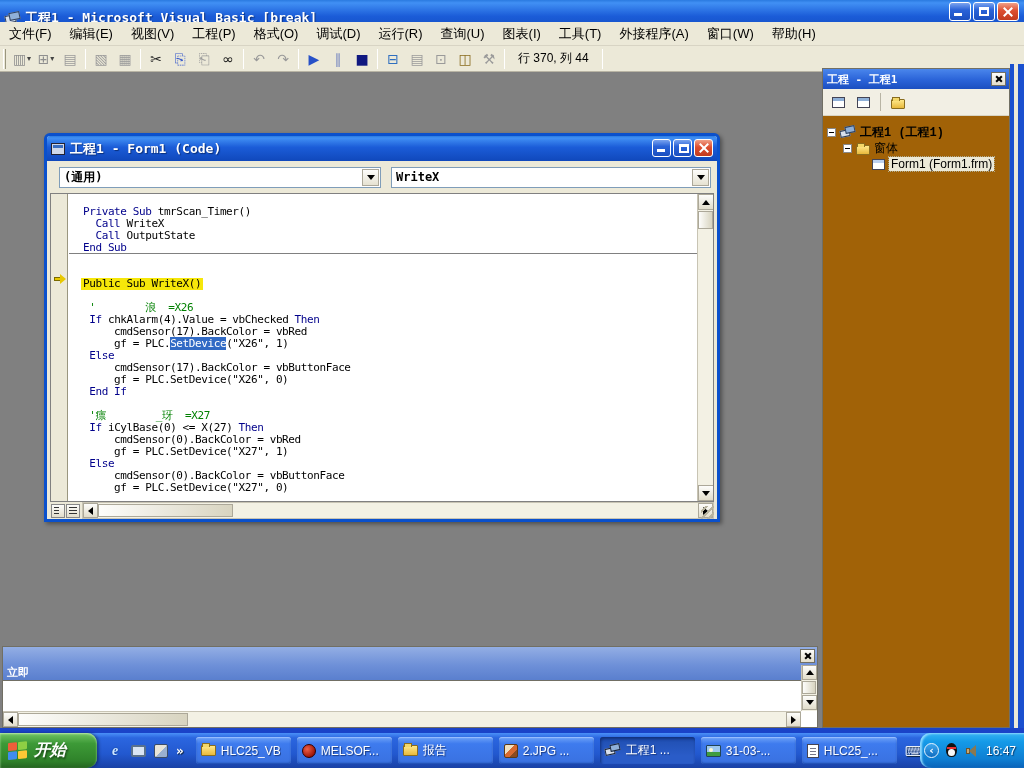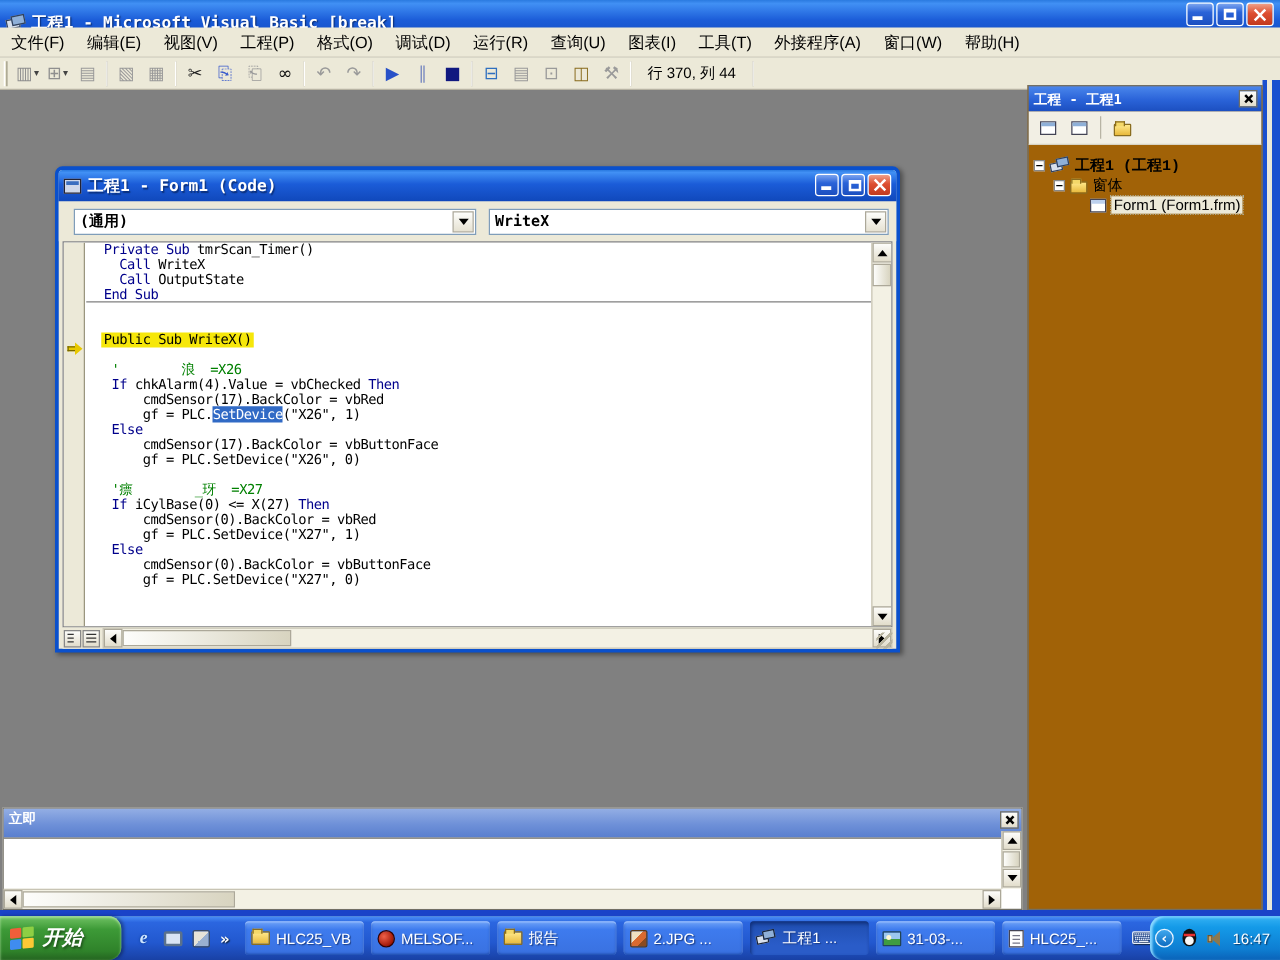--- a/index.html
+++ b/index.html
@@ -75,7 +75,7 @@
   .stmt-arrow { position:absolute; left:3px; width:12px; height:8px; }
   .stmt-arrow .bar { position:absolute; left:0; top:2px; width:6px; height:4px; background:#e8c800; border:1px solid #7a6a00; border-right:none; }
   .stmt-arrow .tip { position:absolute; left:6px; top:-1px; width:0; height:0; border-top:5px solid transparent; border-bottom:5px solid transparent; border-left:6px solid #e8c800; }
-  .ctext-area { position:absolute; left:18px; top:0; right:16px; bottom:0; padding:0 0 0 14px; }
+  .ctext-area { position:absolute; left:18px; top:0; right:16px; bottom:0; padding:12px 0 0 14px; }
   .cl { height:12px; font:11px/12px "DejaVu Sans Mono", monospace; letter-spacing:-0.4px; white-space:pre; }
   .cl.sepafter { border-bottom:1px solid #808080; margin-left:-14px; padding-left:14px; }
   .seg-kw { color:#00008B; } .seg-id { color:#000; } .seg-cm { color:#008000; }

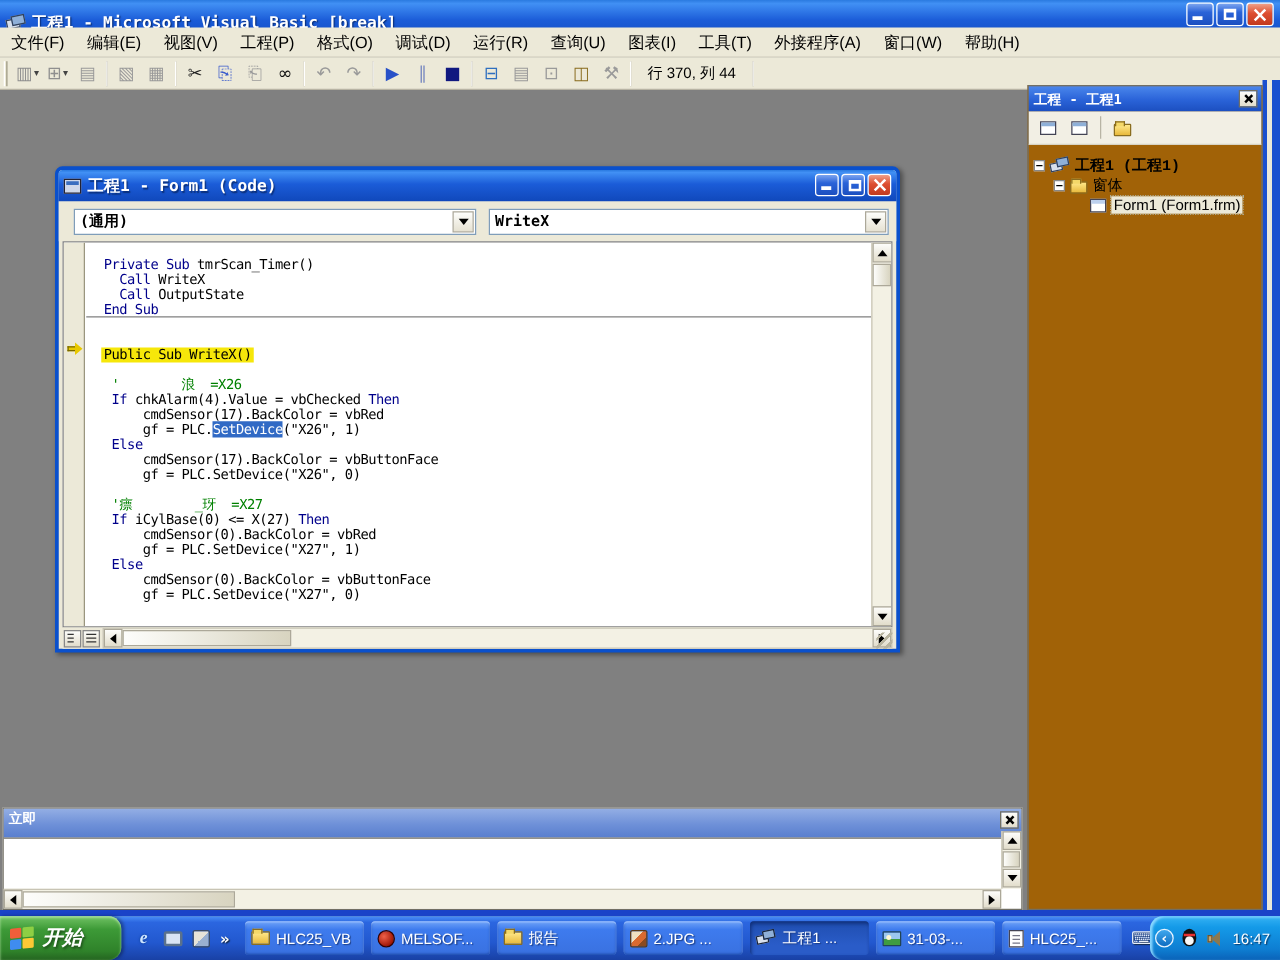--- a/index.html
+++ b/index.html
@@ -343,6 +343,7 @@
           <div class="cl"><span class="seg-id"> </span><span class="seg-kw">Else</span></div>
           <div class="cl"><span class="seg-id">     cmdSensor(17).BackColor = vbButtonFace</span></div>
           <div class="cl"><span class="seg-id">     gf = PLC.SetDevice("X26", 0)</span></div>
+          <div class="cl"><span class="seg-id"> </span><span class="seg-kw">End If</span></div>
           <div class="cl"></div>
           <div class="cl"><span class="seg-cm"> '瘭        _玡  =X27</span></div>
           <div class="cl"><span class="seg-id"> </span><span class="seg-kw">If</span><span class="seg-id"> iCylBase(0) &lt;= X(27) </span><span class="seg-kw">Then</span></div>

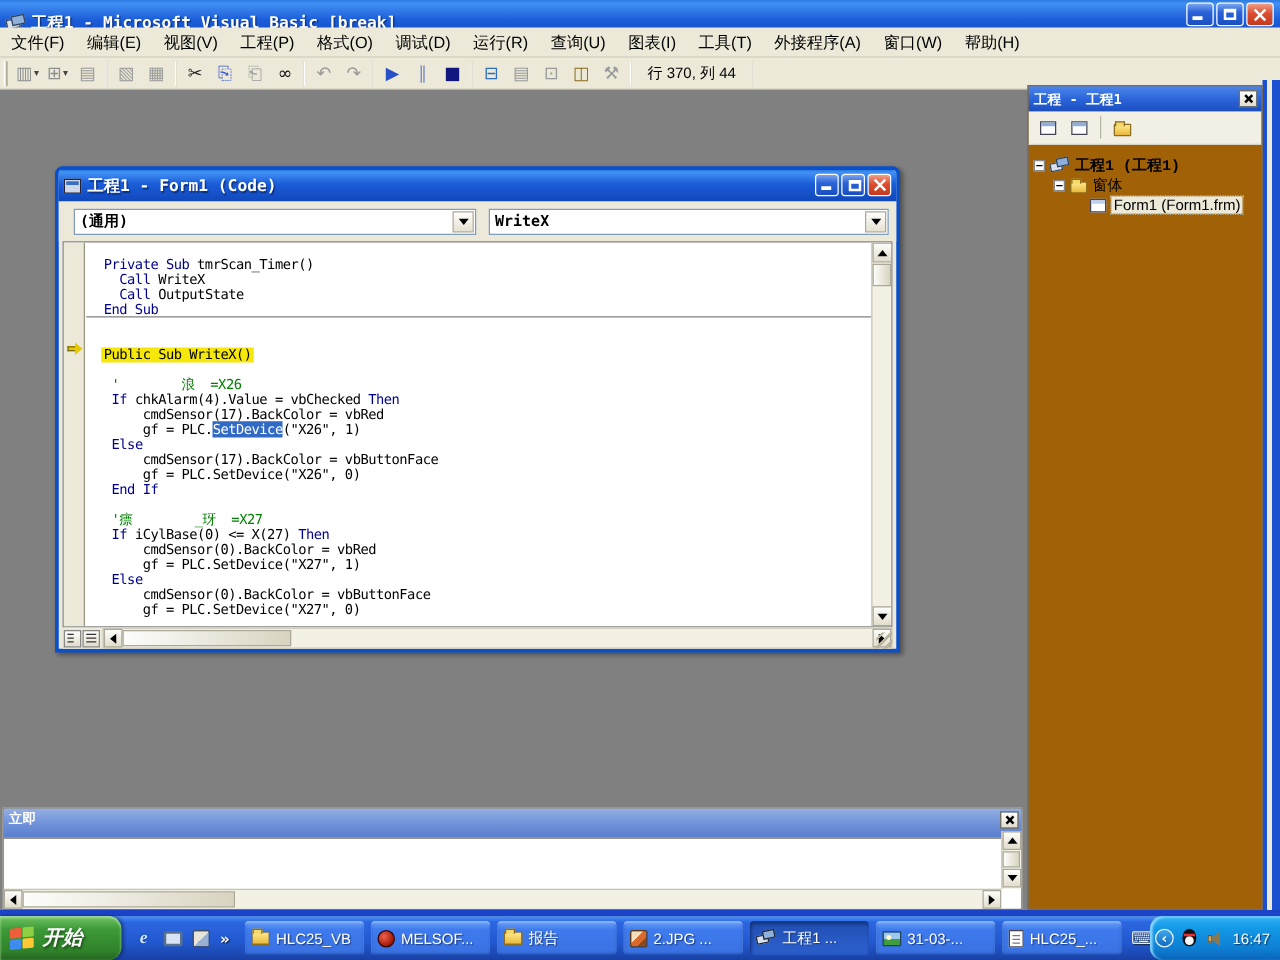--- a/index.html
+++ b/index.html
@@ -120,8 +120,8 @@
   .tlabel.sel { background:#ECE9D8; outline:1px dotted #b0ab8f; padding:0 2px; }
   
   .immwin { position:absolute; left:2px; top:646px; width:816px; height:82px; border:1px solid #716f64; background:#fff; }
-  .imm-title { height:24px; background:linear-gradient(180deg,#93aee4 0%,#6e90d8 55%,#5a7fce 100%);
-    display:flex; align-items:flex-start; color:#fff; position:relative; border-bottom:1px solid #716f64; }
+  .imm-title { height:34px; background:linear-gradient(180deg,#93aee4 0%,#6e90d8 55%,#5a7fce 100%);
+    display:flex; align-items:flex-end; color:#fff; position:relative; border-bottom:1px solid #716f64; }
   .imm-title .ttext { font:bold 11px "DejaVu Sans Mono", monospace; margin-left:4px; }
   .imm-title .xbtn { top:2px; right:2px; }
   .imm-vscroll { position:absolute; right:0; top:18px; width:16px; bottom:16px; background:#F3F1E4; border-left:1px solid #c8c4b4; }

